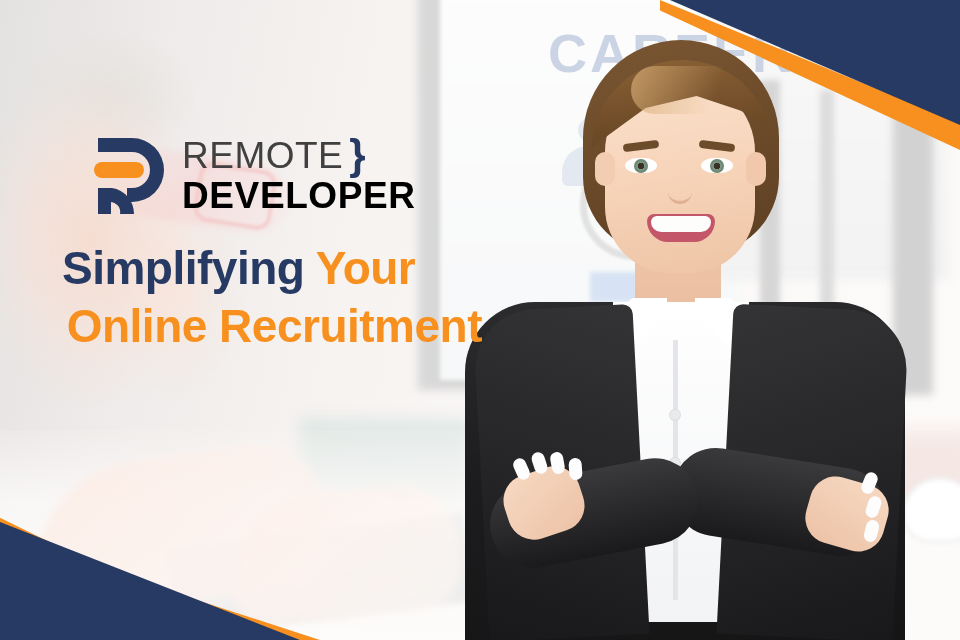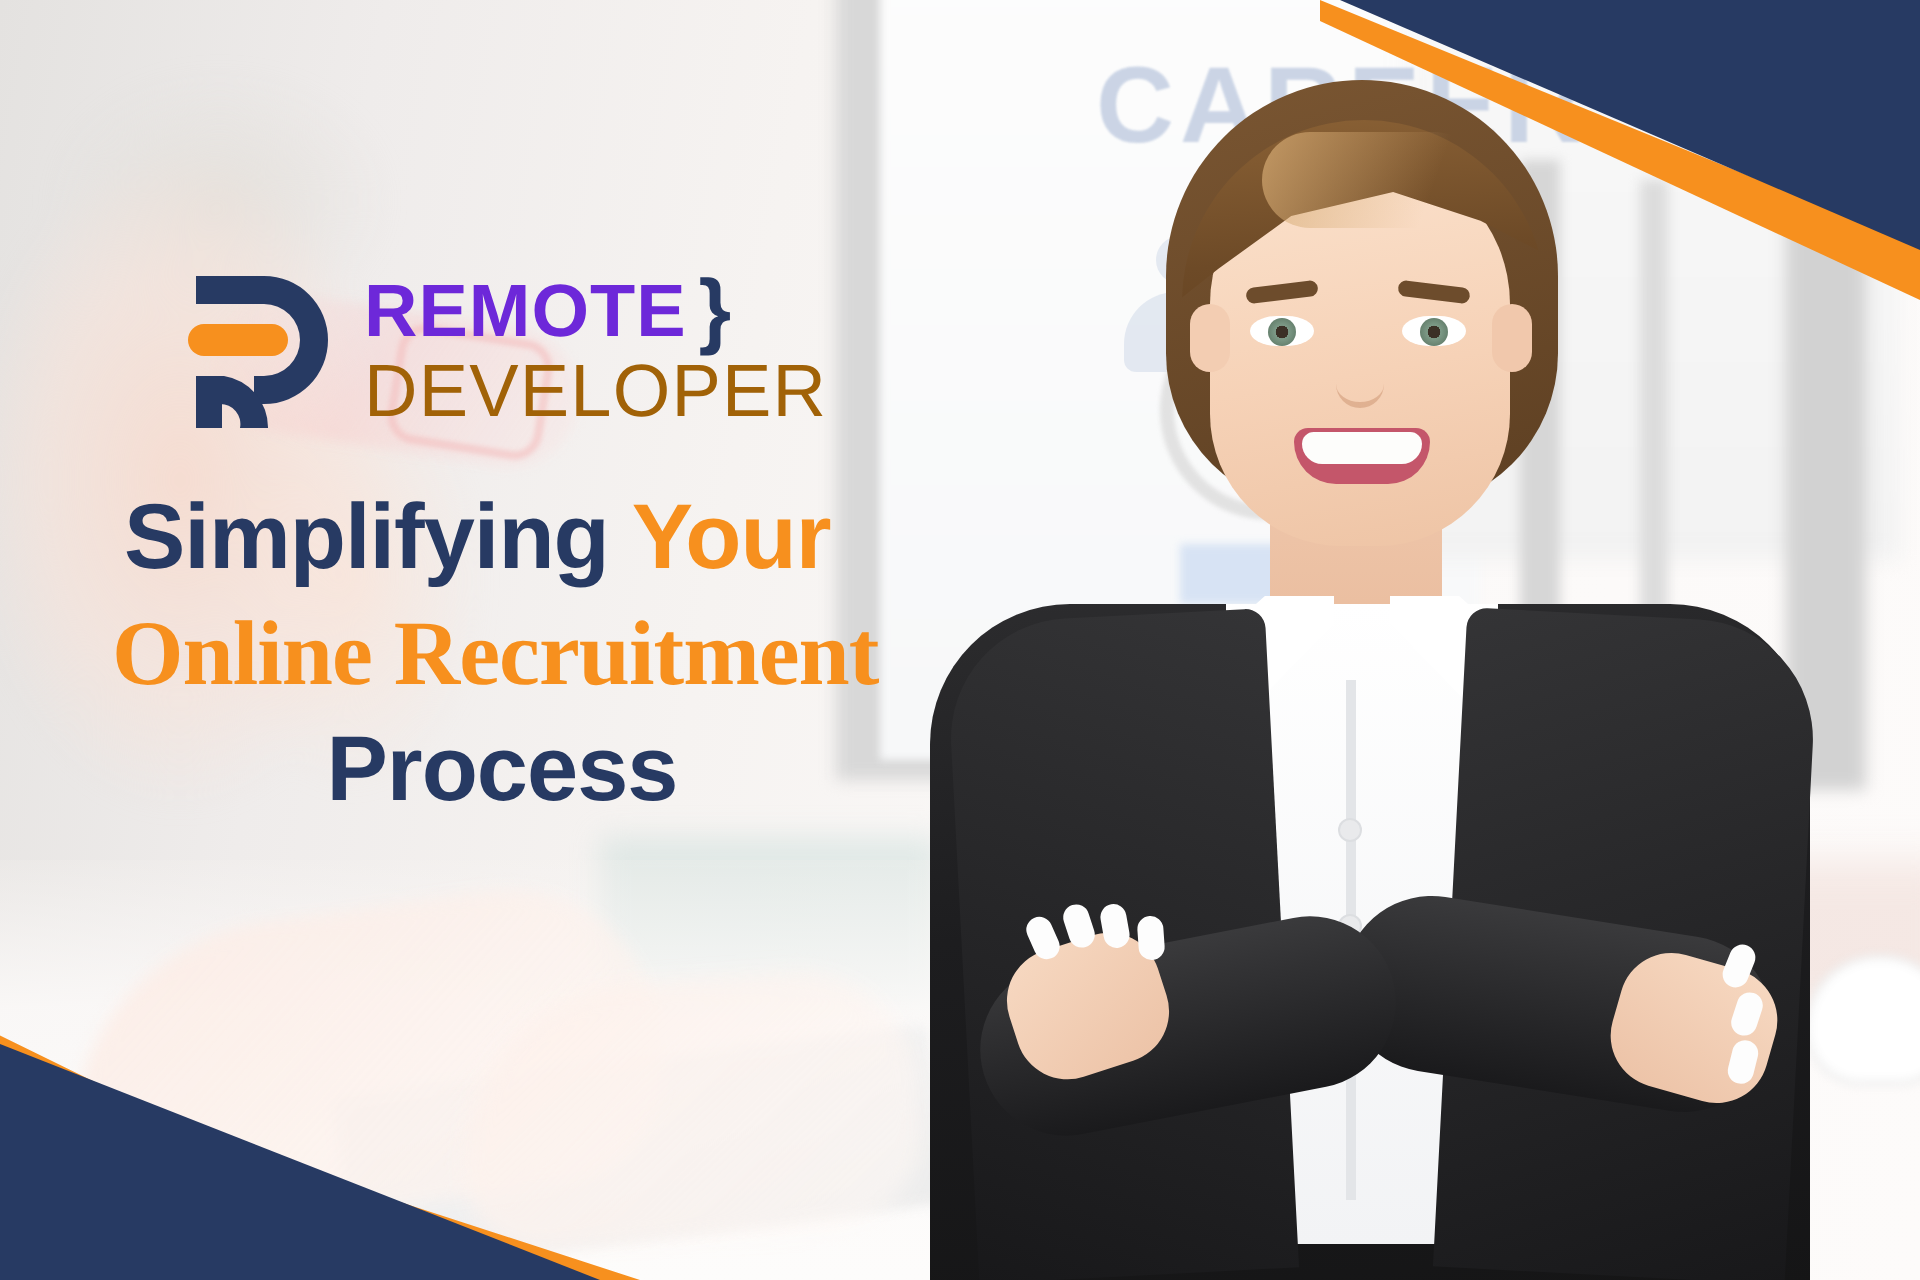--- a/index.html
+++ b/index.html
@@ -308,8 +308,8 @@
     line-height:1;
   }
   .logo-remote {
-    font-size:37px; font-weight:bold; letter-spacing:.5px;
-    color:#6d28d9;
+    font-size:37px; font-weight:normal; letter-spacing:.5px;
+    color:#404040;
   }
   .logo-brace {
     font-size:42px; font-weight:bold; color:#273a63;

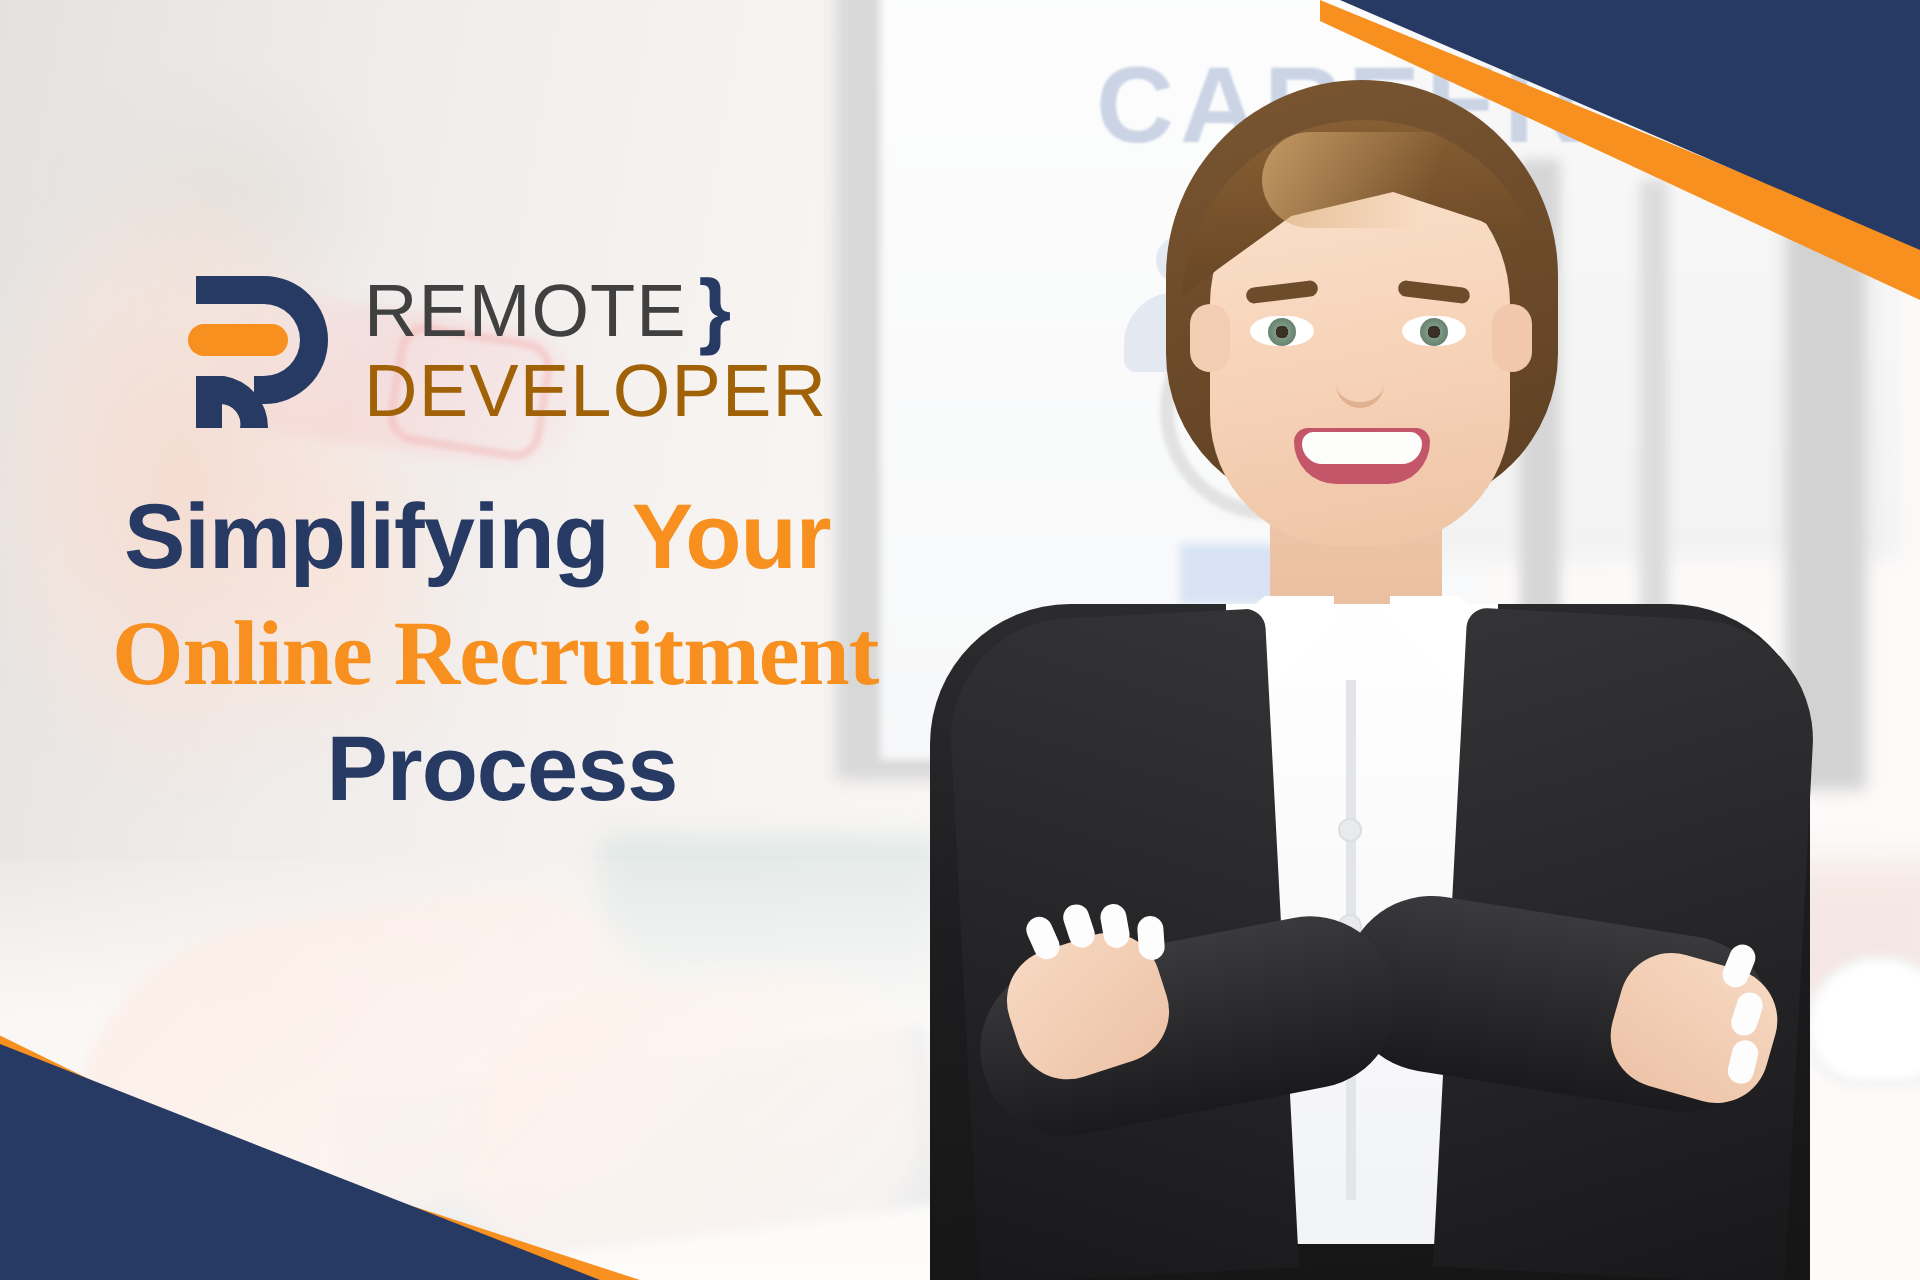--- a/index.html
+++ b/index.html
@@ -316,8 +316,8 @@
     line-height:.88; margin-left:2px;
   }
   .logo-developer {
-    font-size:37px; font-weight:normal; letter-spacing:.6px;
-    color:#a16207; line-height:1.08; margin-top:2px;
+    font-size:37px; font-weight:bold; letter-spacing:.6px;
+    color:#000000; line-height:1.08; margin-top:2px;
   }
 
   

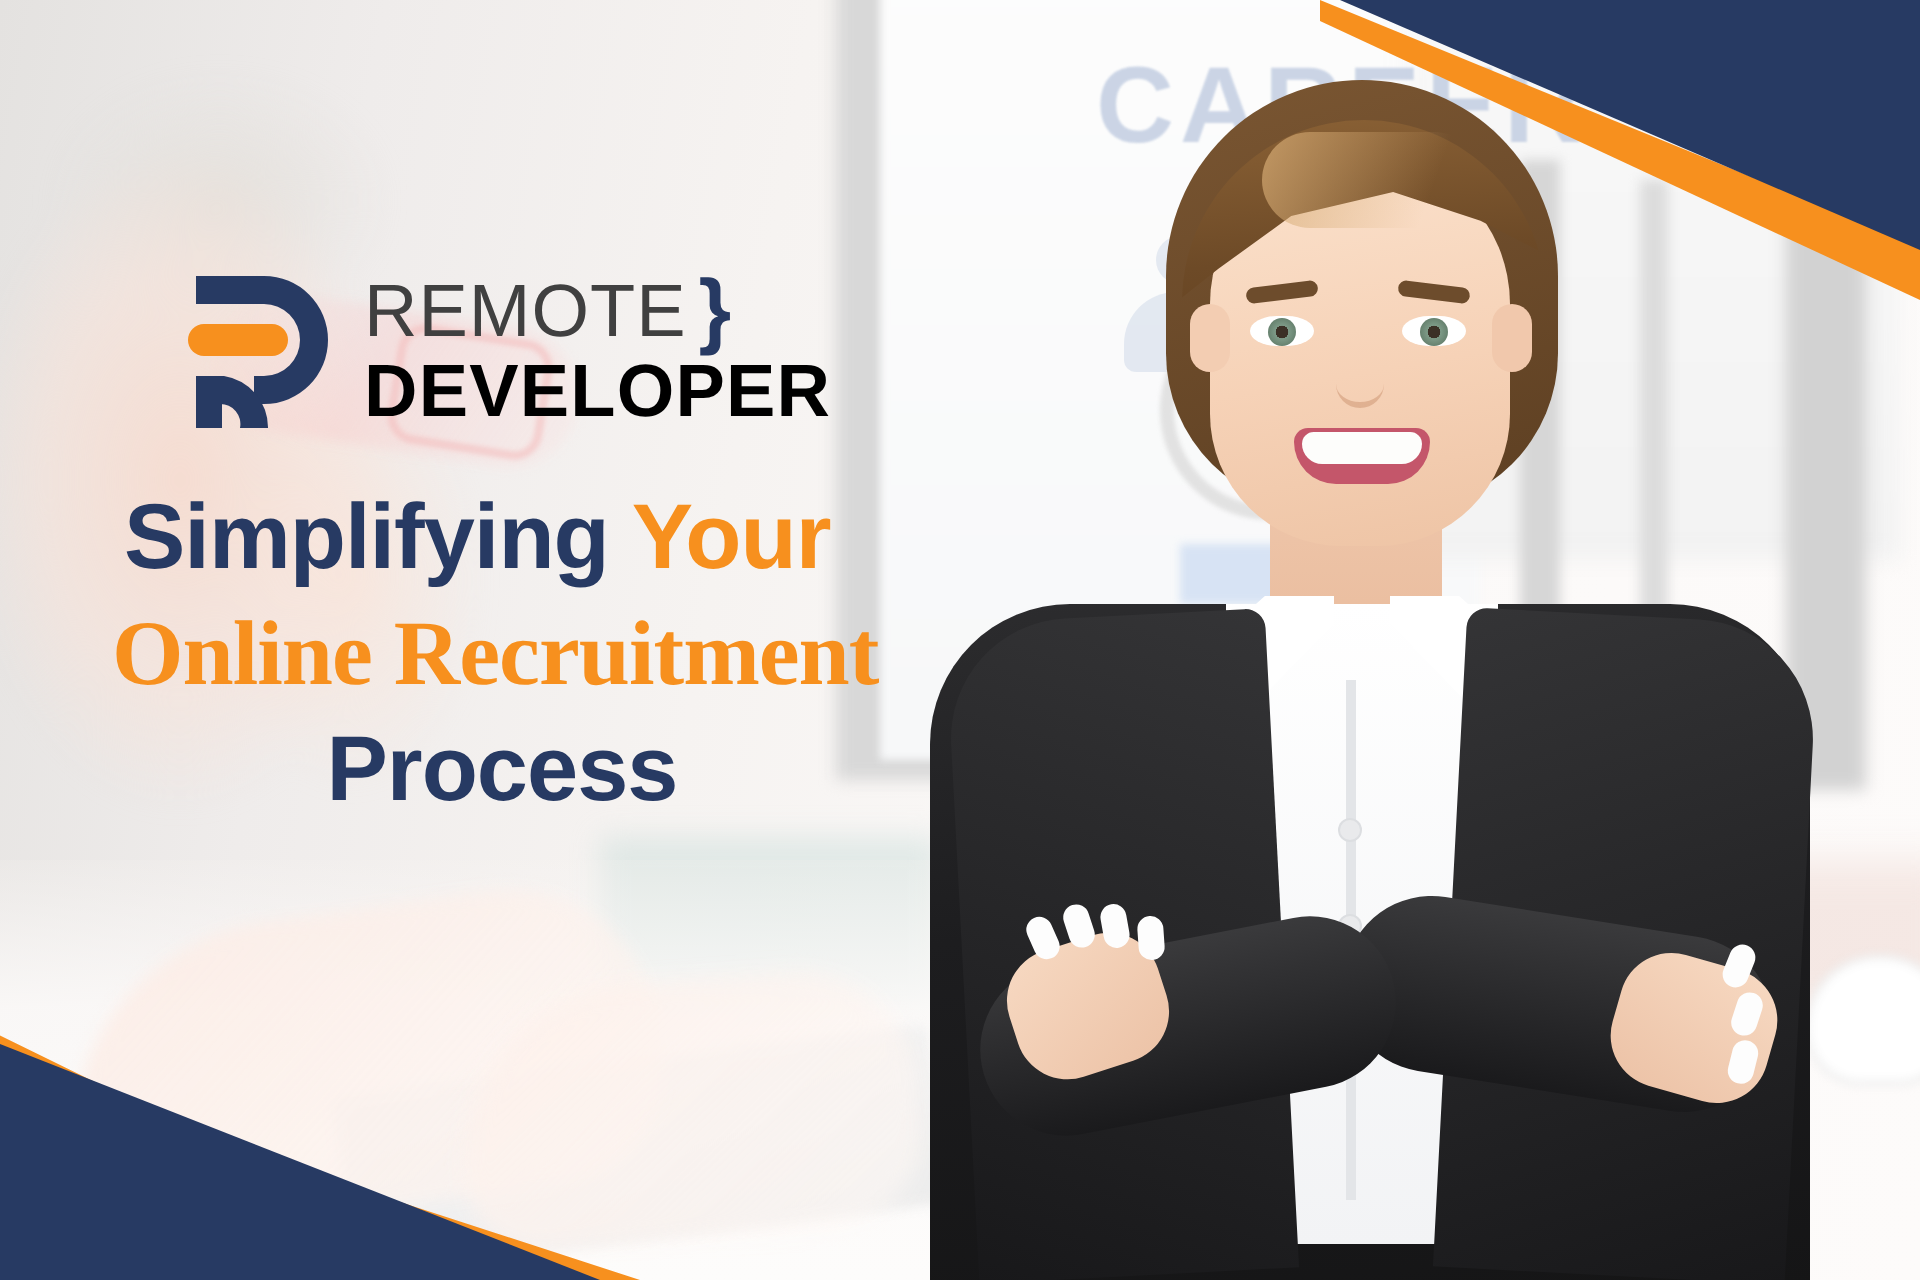--- a/index.html
+++ b/index.html
@@ -331,7 +331,7 @@
     white-space:nowrap;
   }
   .hl-line.l1 { text-align:left; }
-  .hl-line.l2 { text-align:left; margin-left:-6px;font-family:Liberation Serif, serif; }
+  .hl-line.l2 { text-align:right; margin-left:-6px; }
   .hl-line.l3 { text-align:center; padding-right:42px; }
   .navy { color:#273a63; }
   .orange { color:#f7901e; }

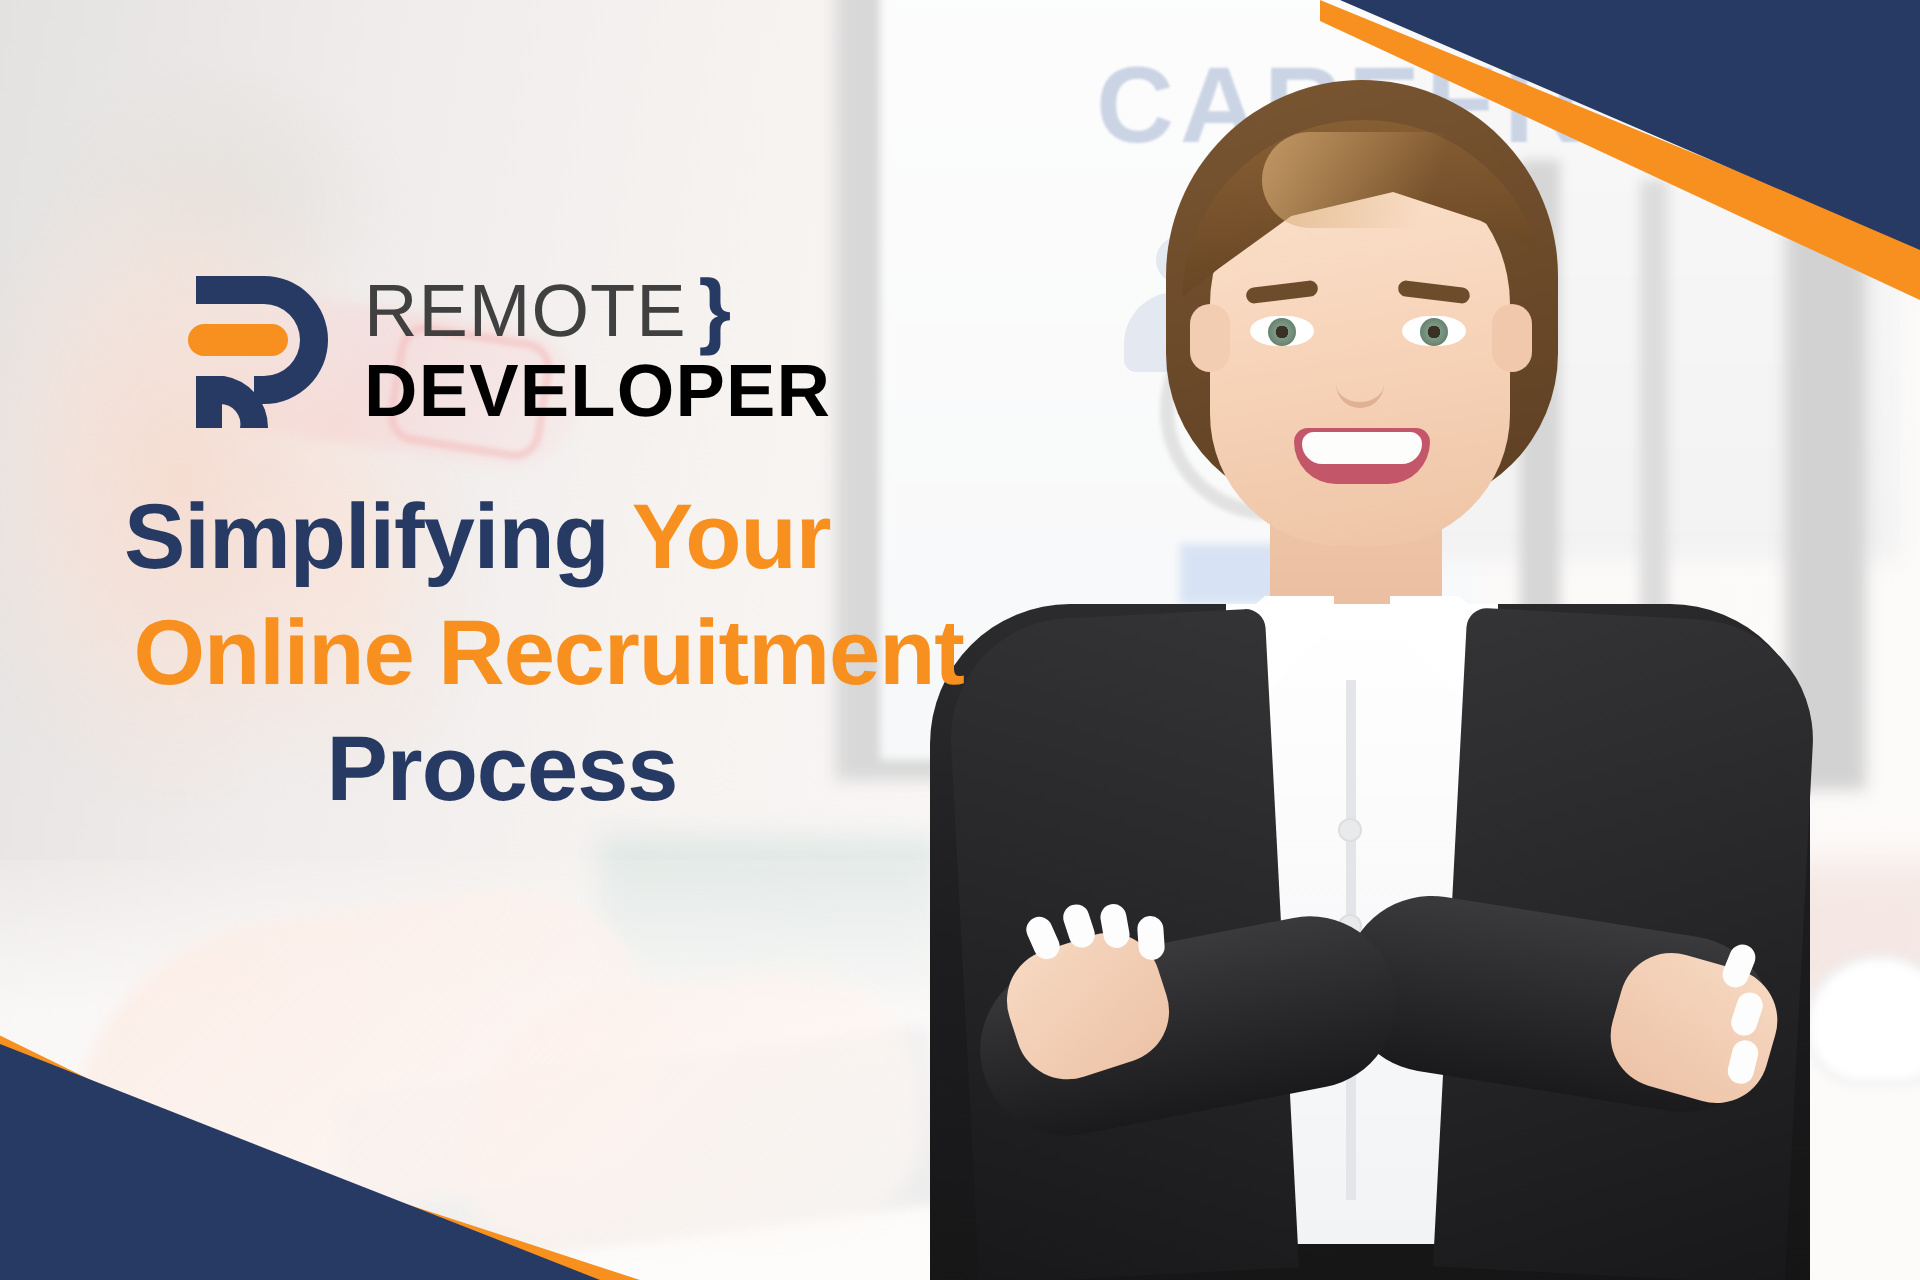--- a/index.html
+++ b/index.html
@@ -449,9 +449,6 @@
     <div class="hl-line l2">
       <span class="orange">Online Recruitment</span>
     </div>
-    <div class="hl-line l3">
-      <span class="navy">Process</span>
-    </div>
   </div>
 
 </div>

